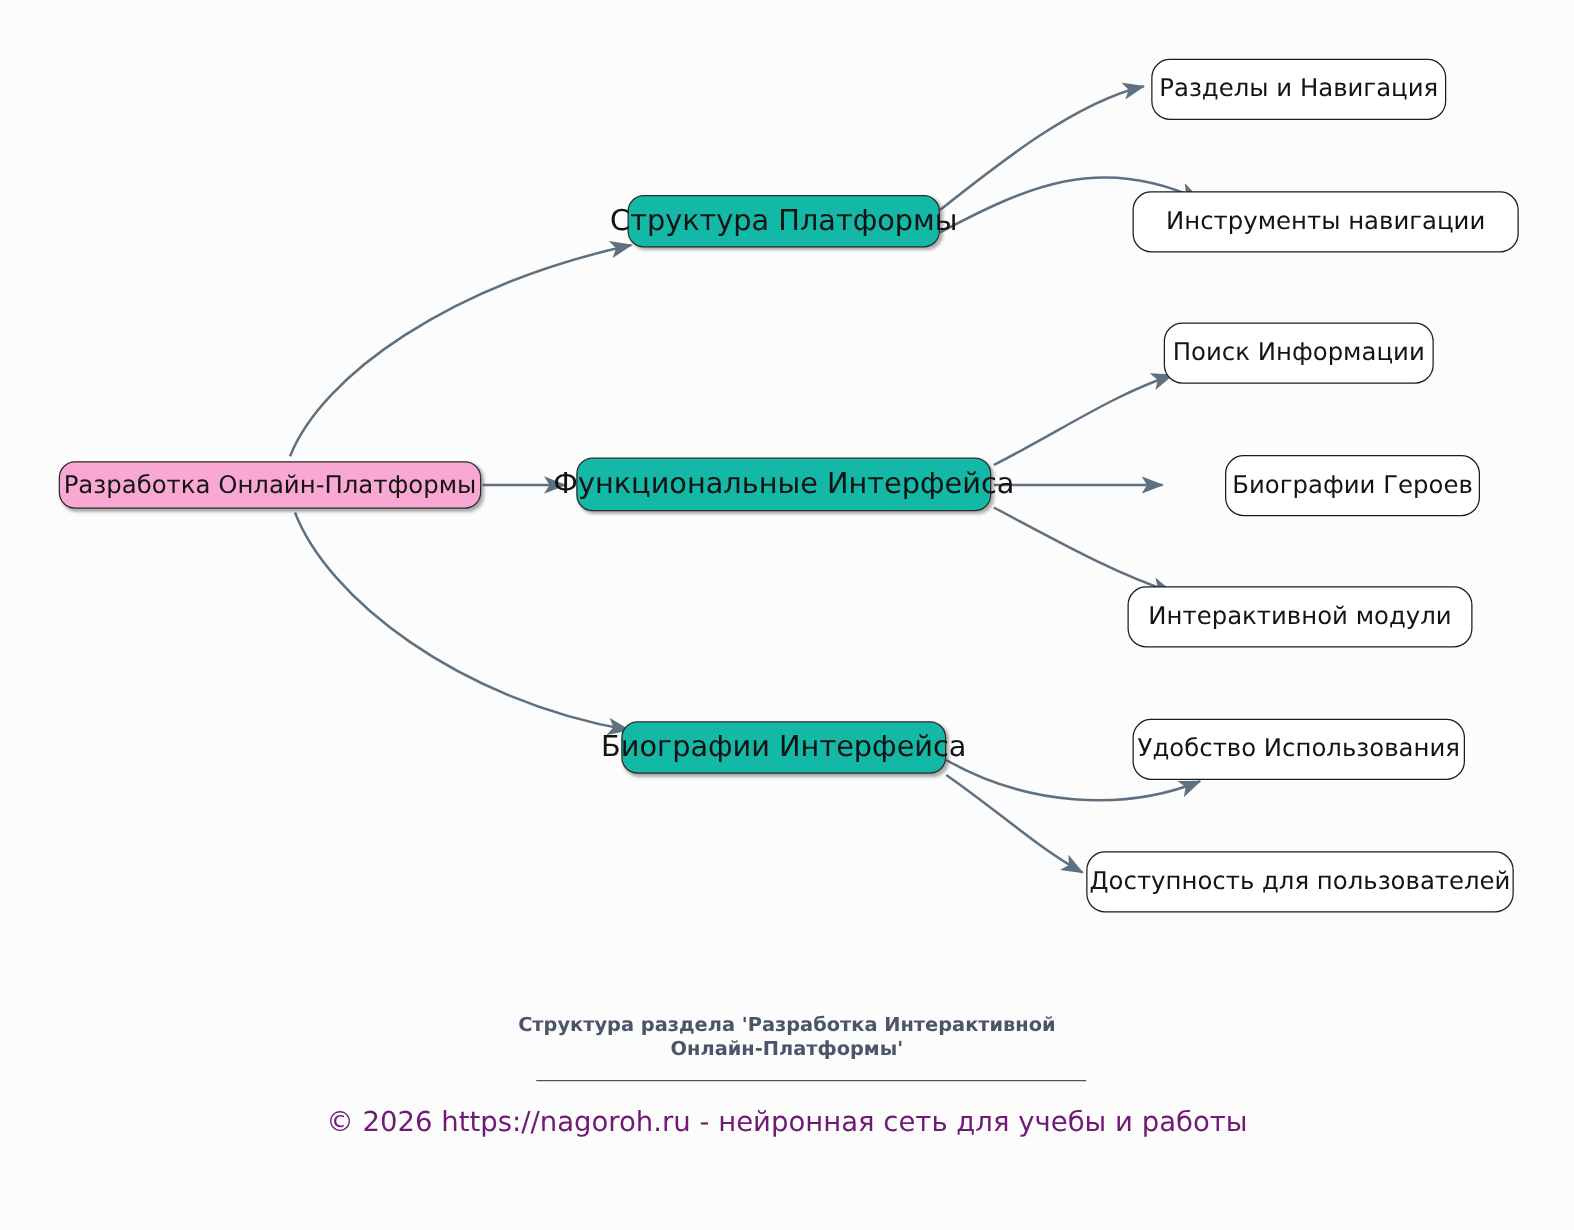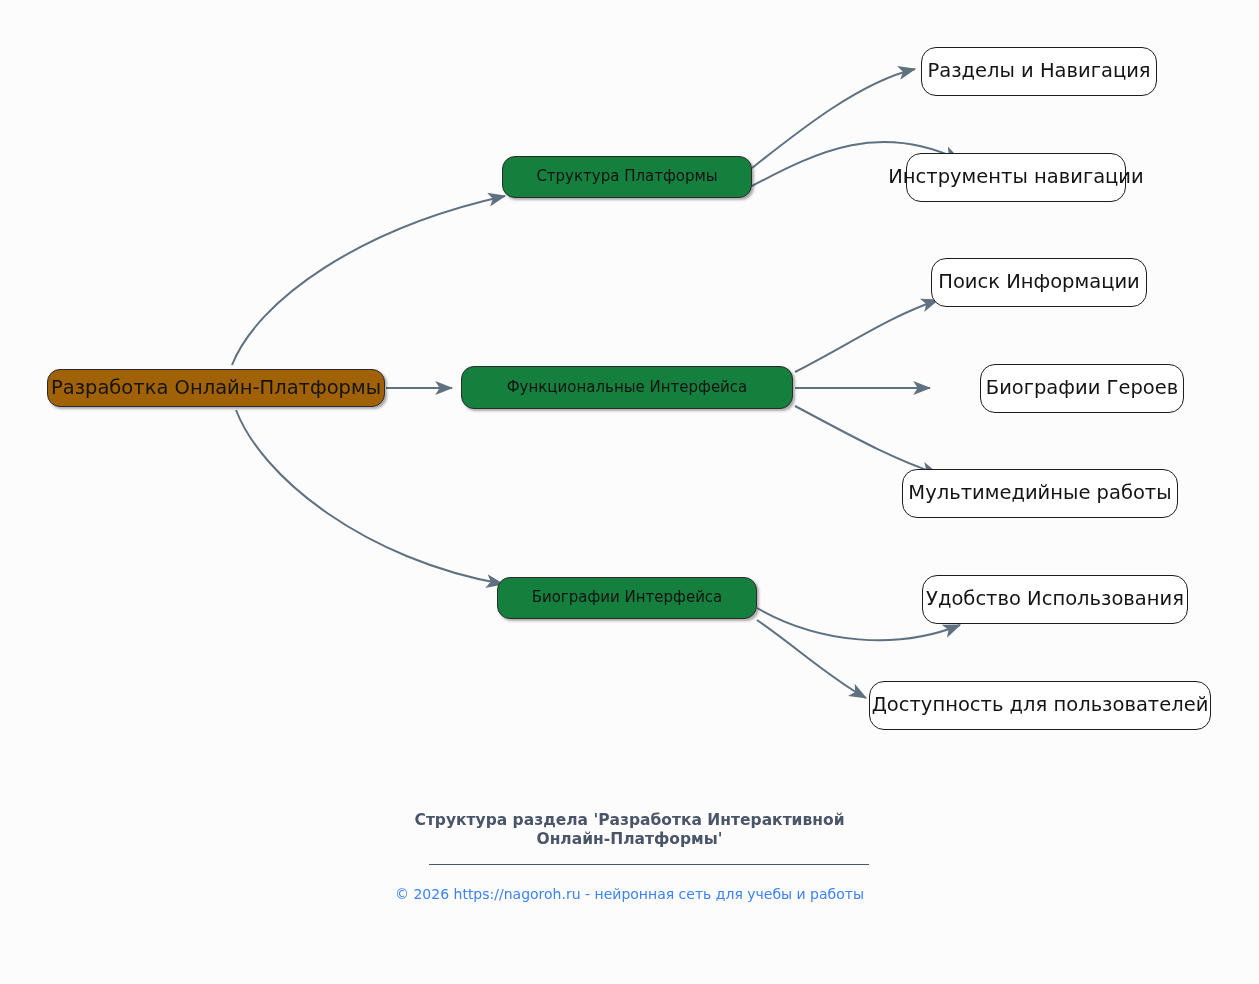--- a/index.html
+++ b/index.html
@@ -42,11 +42,11 @@
     box-shadow: 2px 2px 2.5px rgba(60,60,60,0.42);
   }
   .node-branch {
-    background: #15803d;
+    background: #14b8a6;
     border: 1.4px solid #2b2b2b;
     border-radius: 13px;
     color: #131313;
-    font-size: 15px;
+    font-size: 23px;
     box-shadow: 2px 2px 2.5px rgba(60,60,60,0.42);
   }
   .node-leaf {

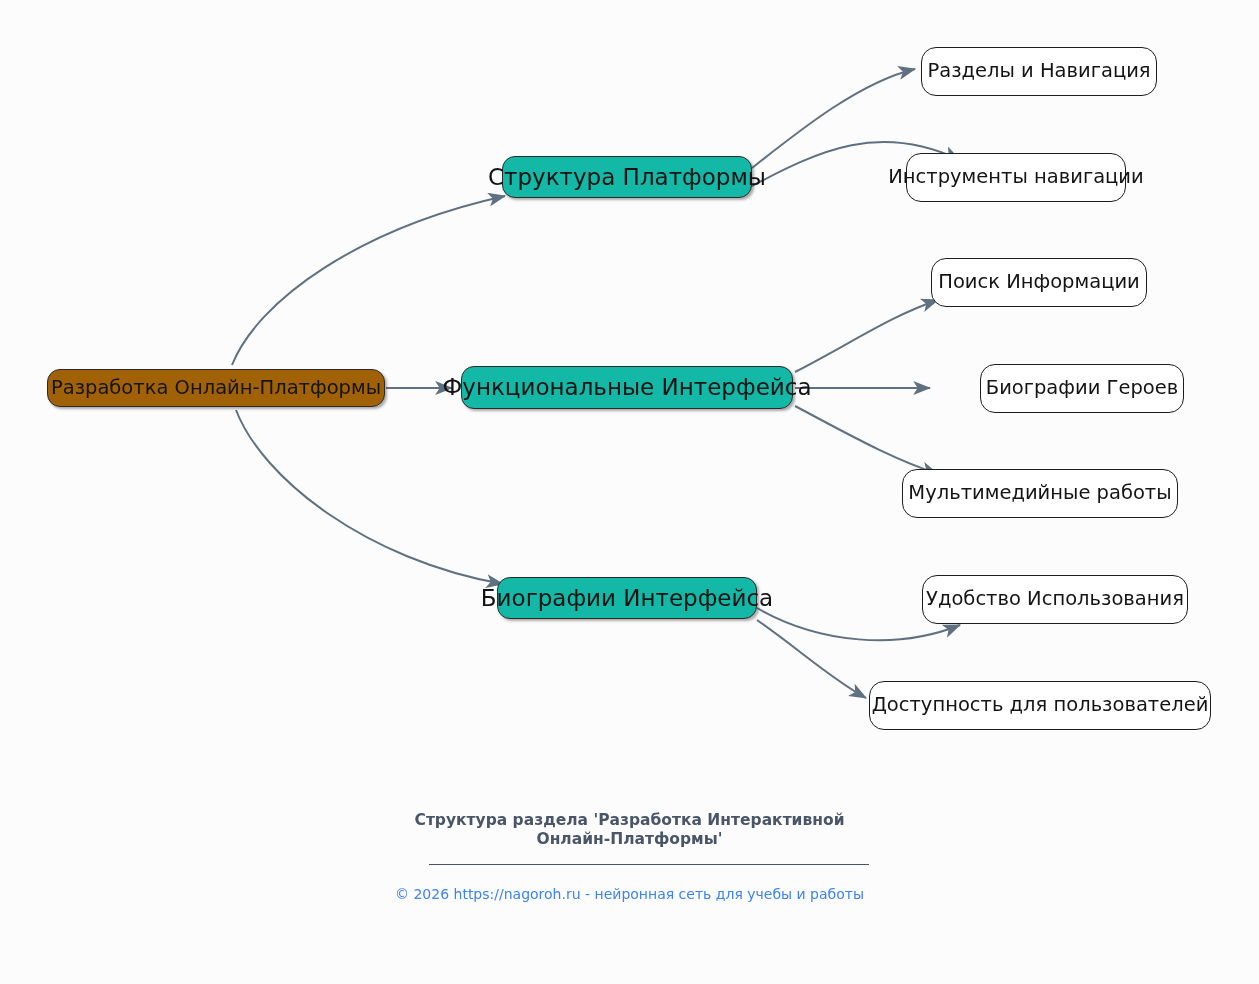--- a/index.html
+++ b/index.html
@@ -133,7 +133,7 @@
     <span>Разделы и Навигация</span>
   </div>
 
-  <div class="node node-leaf" style="left:906px; top:153px; width:220px; height:49px;">
+  <div class="node node-leaf" style="left:906px; top:153px; width:309px; height:49px;">
     <span>Инструменты навигации</span>
   </div>
 

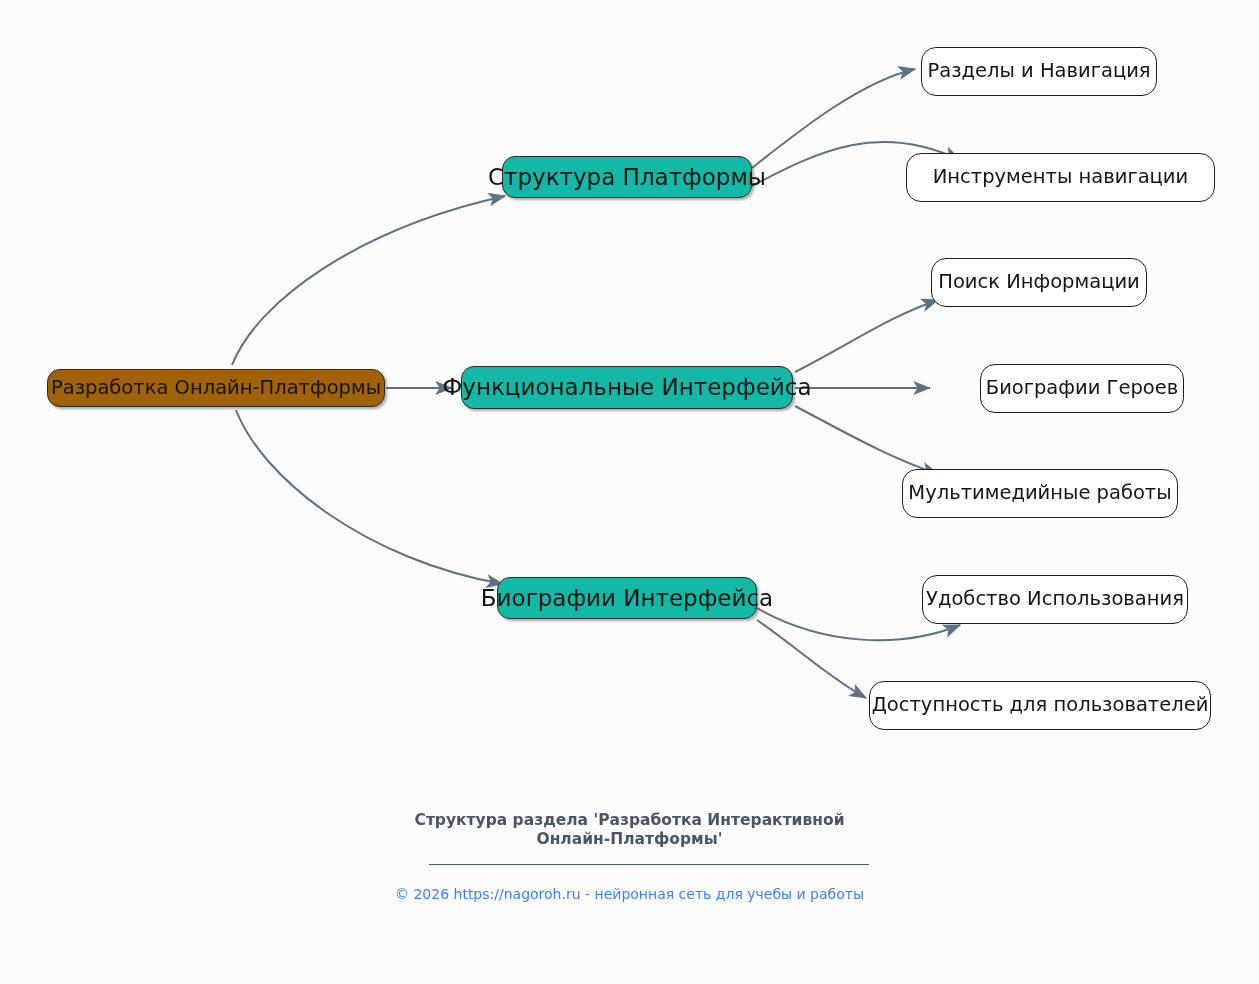--- a/index.html
+++ b/index.html
@@ -34,7 +34,7 @@
     line-height: 1.15;
   }
   .node-root {
-    background: #a16207;
+    background: #f9a8d4;
     border: 1.4px solid #2b2b2b;
     border-radius: 13px;
     color: #141414;

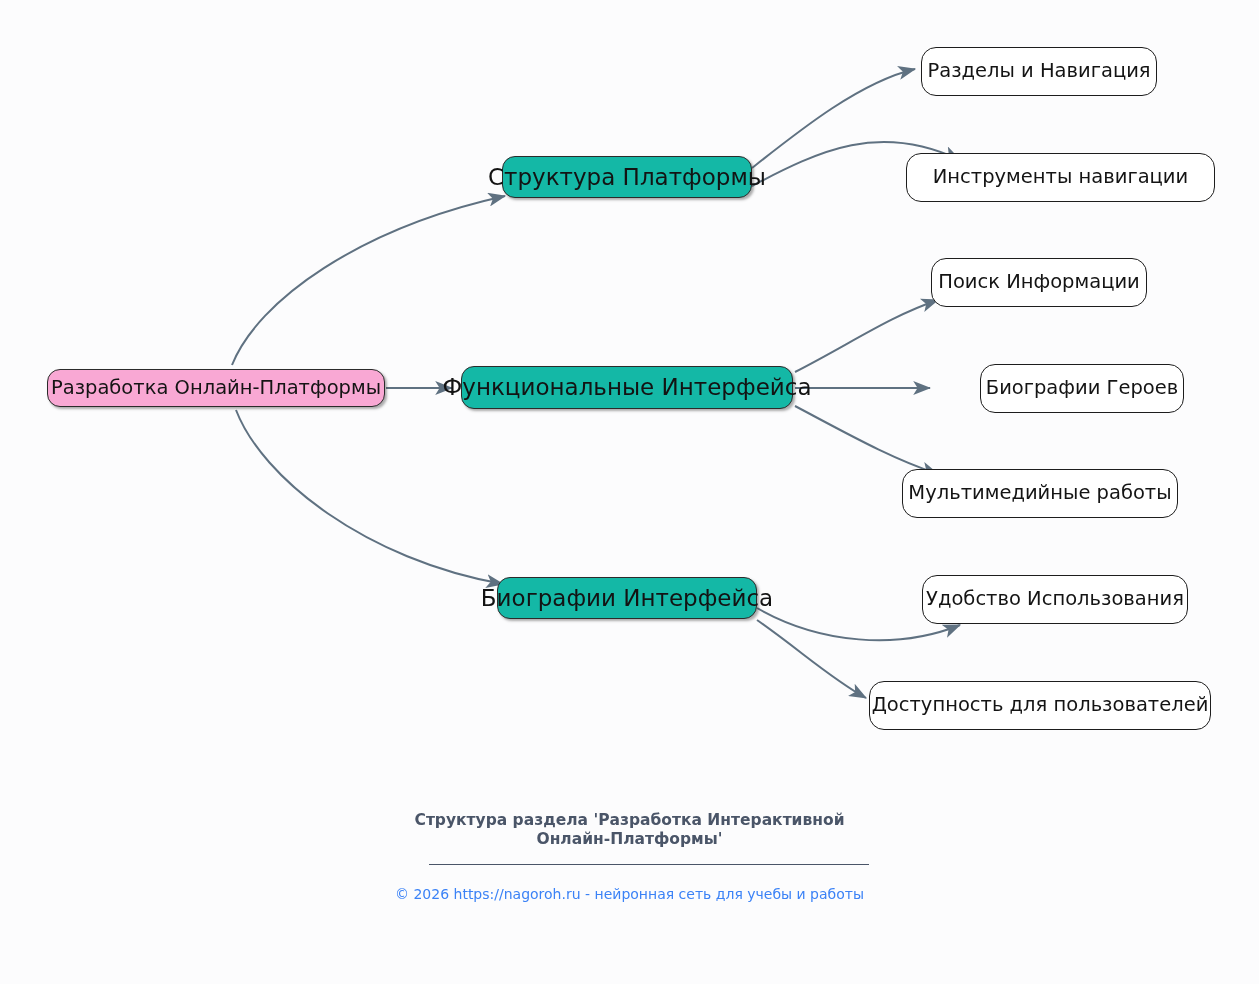--- a/index.html
+++ b/index.html
@@ -146,7 +146,7 @@
   </div>
 
   <div class="node node-leaf" style="left:902px; top:469px; width:276px; height:49px;">
-    <span>Мультимедийные работы</span>
+    <span>Интерактивной модули</span>
   </div>
 
   <div class="node node-leaf" style="left:906px; top:575px; width:266px; height:49px;margin-left:16px;">

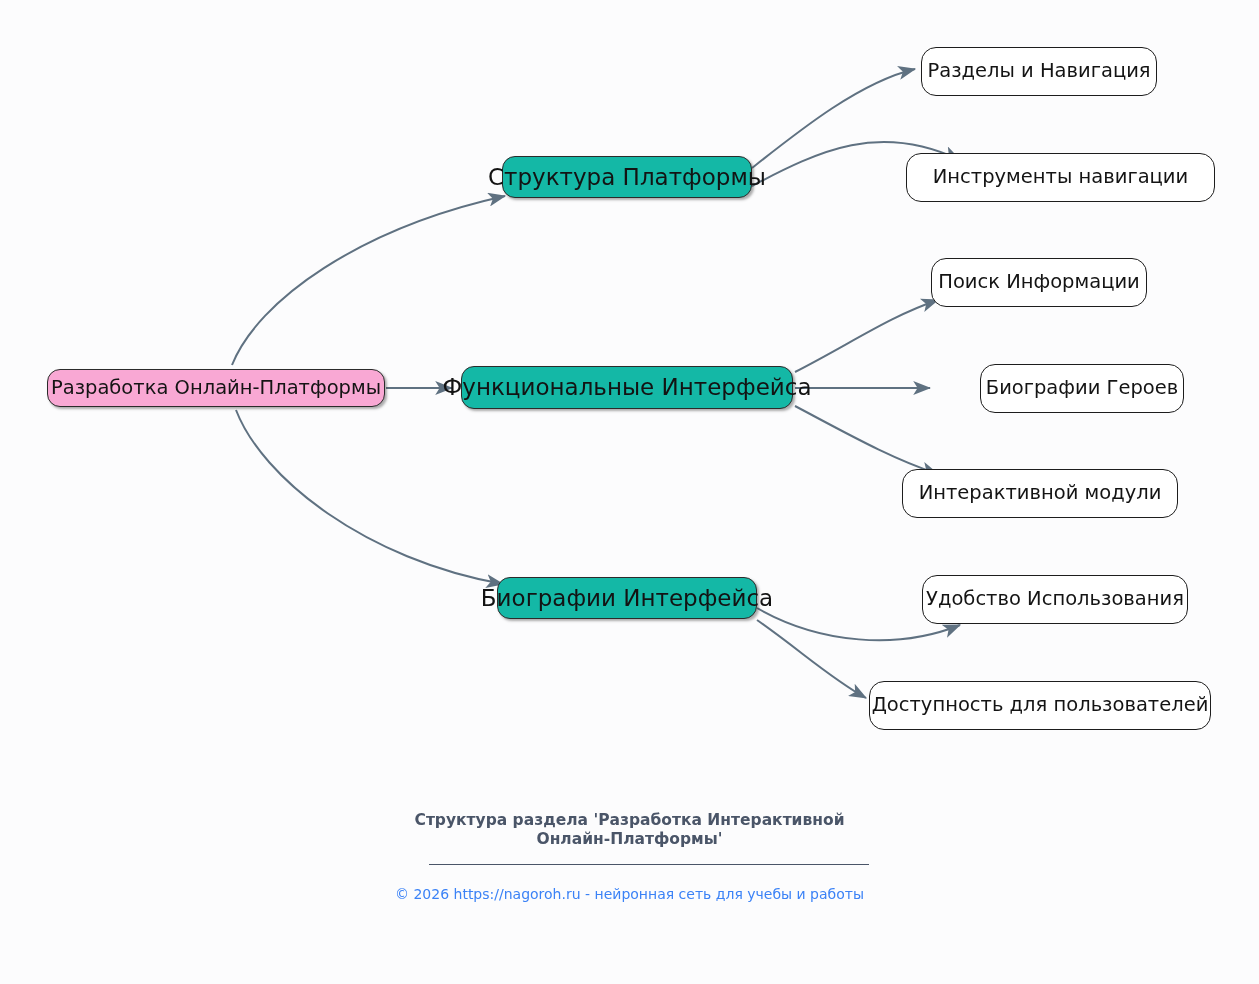--- a/index.html
+++ b/index.html
@@ -149,7 +149,7 @@
     <span>Интерактивной модули</span>
   </div>
 
-  <div class="node node-leaf" style="left:906px; top:575px; width:266px; height:49px;margin-left:16px;">
+  <div class="node node-leaf" style="left:906px; top:575px; width:266px; height:49px;">
     <span>Удобство Использования</span>
   </div>
 

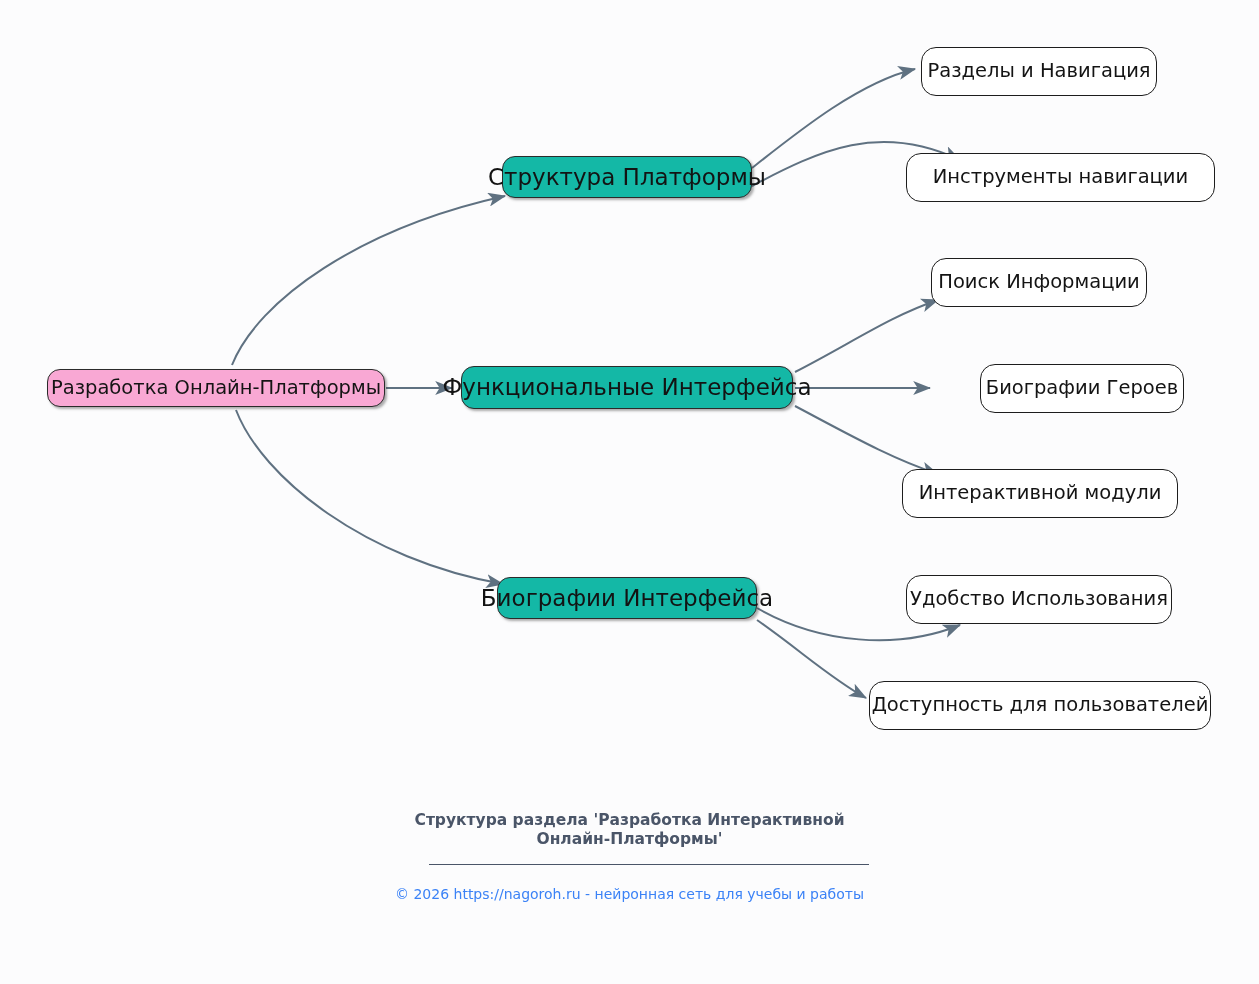--- a/index.html
+++ b/index.html
@@ -80,8 +80,8 @@
   }
   .footer-credit {
     top: 886px;
-    font-size: 14px;
-    color: #3b82f6;
+    font-size: 22px;
+    color: #701a75;
   }
 </style>
 </head>

